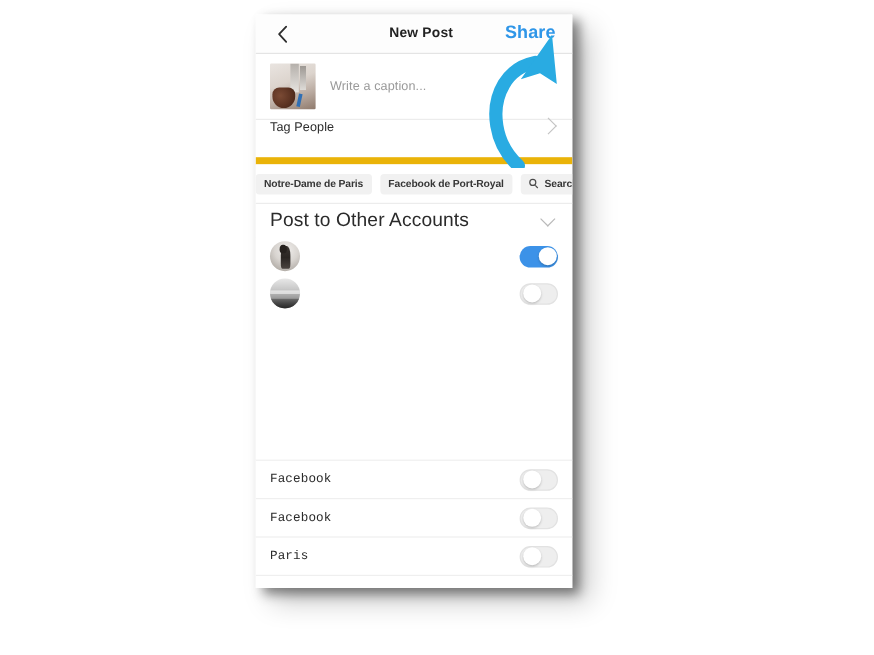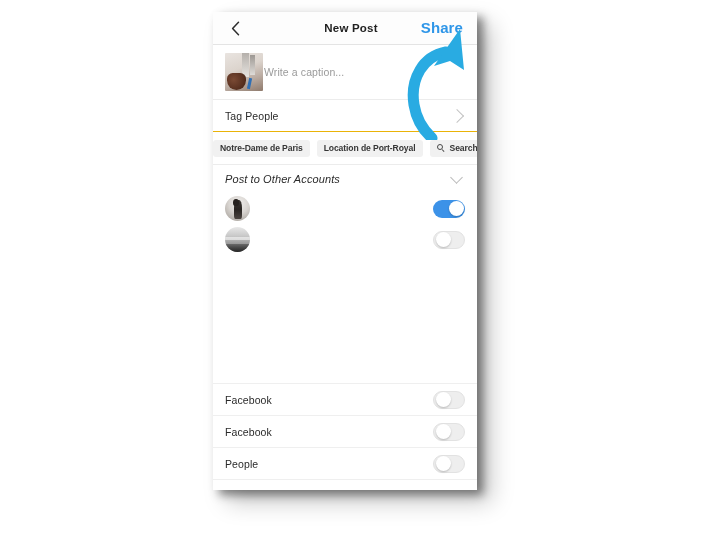--- a/index.html
+++ b/index.html
@@ -108,7 +108,7 @@
     transform: rotate(12deg);
   }
   #caption-placeholder {
-    margin-left: 1px;
+    margin-left: 12px;
     font-size: 10.5px;
     color: #9a9a9a;
     letter-spacing: 0.1px;

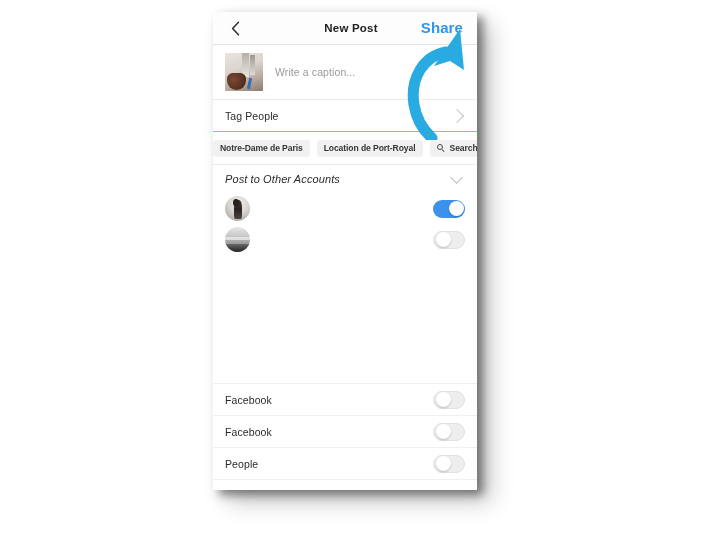--- a/index.html
+++ b/index.html
@@ -118,10 +118,10 @@
   .list-row {
     flex: 0 0 31px;
     display: flex;
-    align-items: center;
+    align-items: flex-start;
     justify-content: space-between;
     padding: 0 12px;
-    border-bottom: 1px solid #eab308;
+    border-bottom: 6px solid #eab308;
     background: #ffffff;
   }
   .list-row-label {

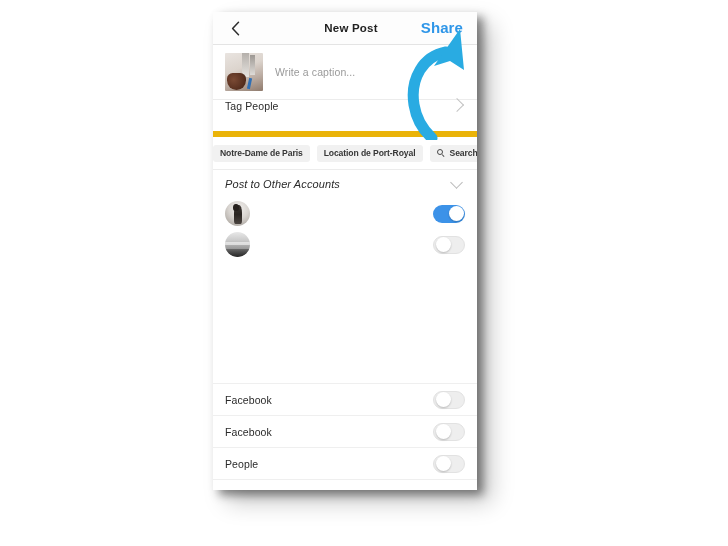--- a/index.html
+++ b/index.html
@@ -364,7 +364,7 @@
       <span>Notre-Dame de Paris</span>
     </div>
     <div class="chip">
-      <span>Location de Port-Royal</span>
+      <span>Facebook de Port-Royal</span>
     </div>
     <div class="chip search-chip">
       <span class="search-glass">

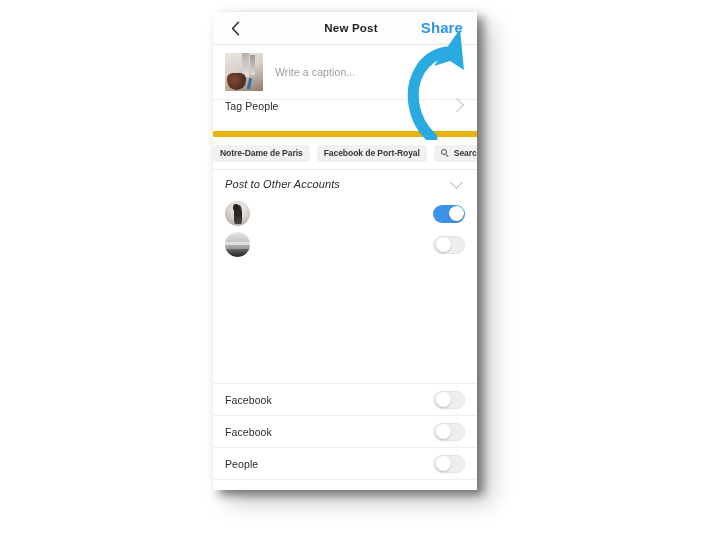--- a/index.html
+++ b/index.html
@@ -201,7 +201,7 @@
     padding: 0 12px;
     background: #ffffff;
   }
-  #accounts-header .list-row-label { font-size: 11px; font-style: italic; }
+  #accounts-header .list-row-label { font-size: 16px; }
   .chev-down {
     width: 8px;
     height: 8px;

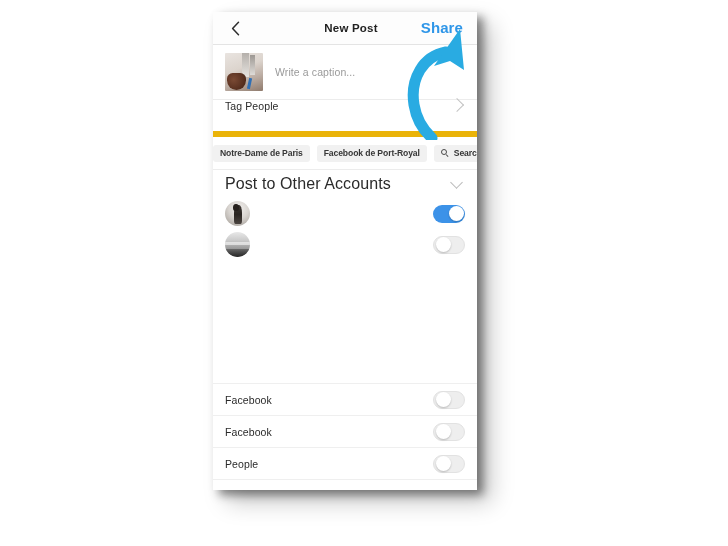--- a/index.html
+++ b/index.html
@@ -306,6 +306,7 @@
     padding: 0 12px;
     background: #ffffff;
     border-top: 1px solid #efefef;
+    font-family: Liberation Mono, monospace;
   }
   .social-label {
     font-size: 10.5px;

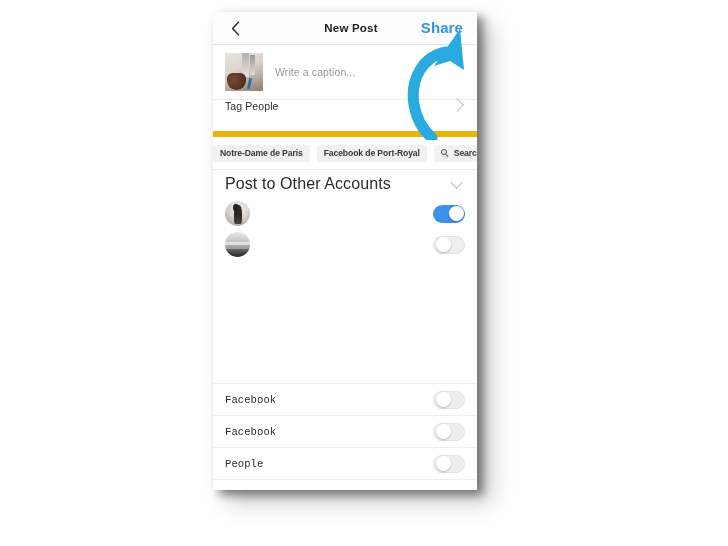--- a/index.html
+++ b/index.html
@@ -418,7 +418,7 @@
   </div>
 
   <div class="social-row">
-    <span class="social-label">People</span>
+    <span class="social-label">Paris</span>
     <span class="toggle off">
       <span class="knob"></span>
     </span>

